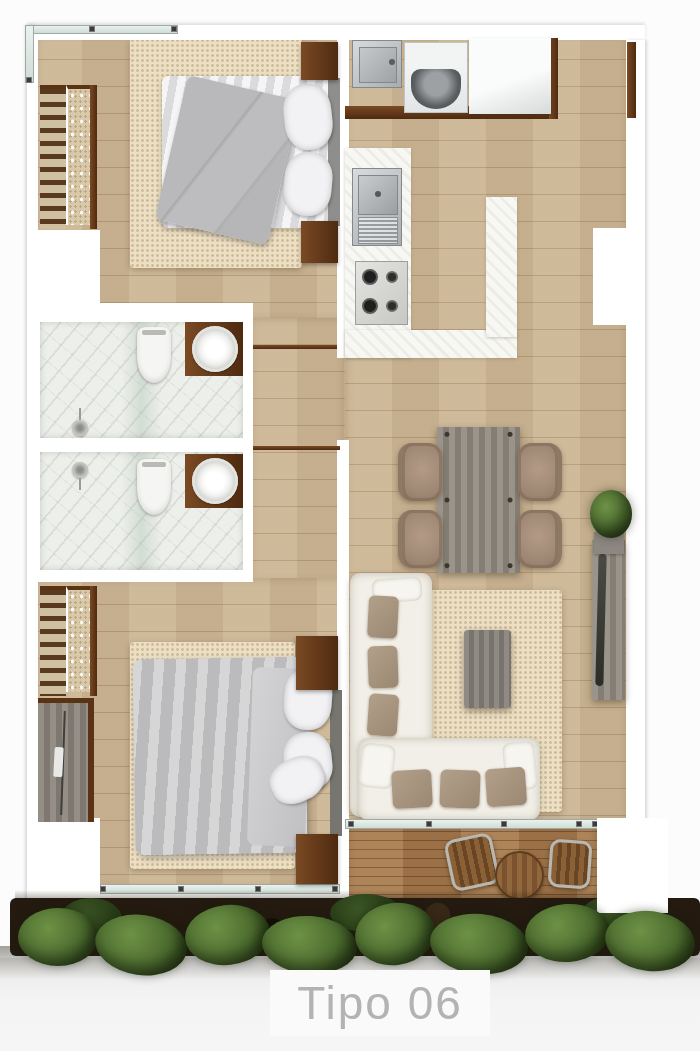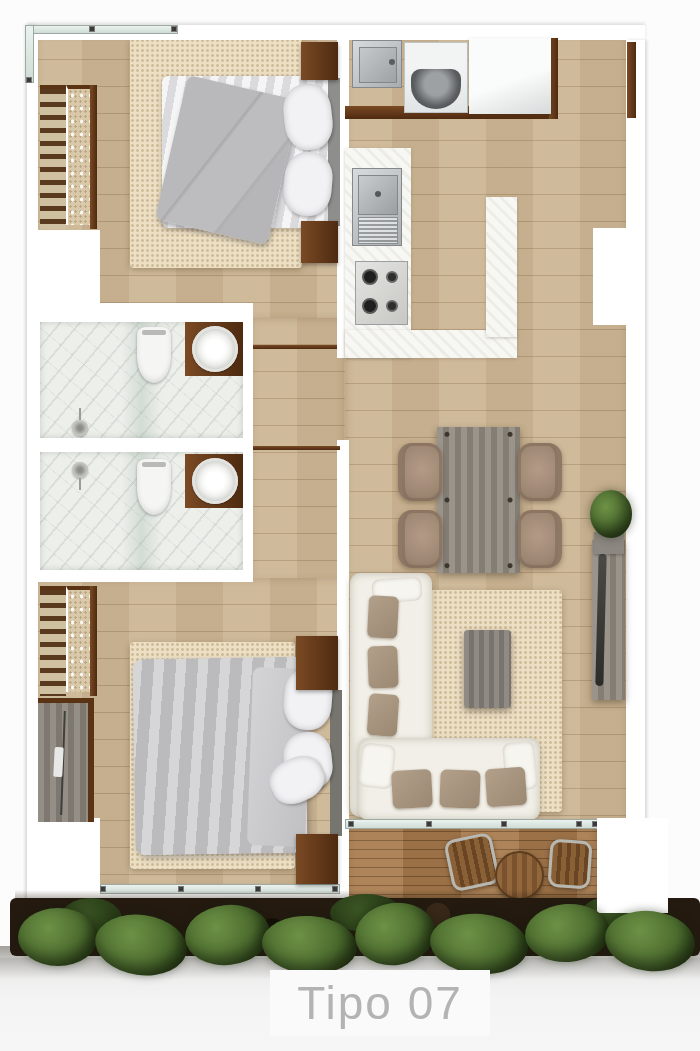--- a/index.html
+++ b/index.html
@@ -267,7 +267,7 @@
   <div class="abs bush z8" style="left:605px;top:911px;width:90px;height:60px;transform:rotate(7deg);"></div>
 
   <div id="title-box" class="abs z9" style="left:270px;top:970px;width:220px;height:66px;">
-    <span id="title-text">Tipo 07</span>
+    <span id="title-text">Tipo 06</span>
   </div>
 
 </div>

